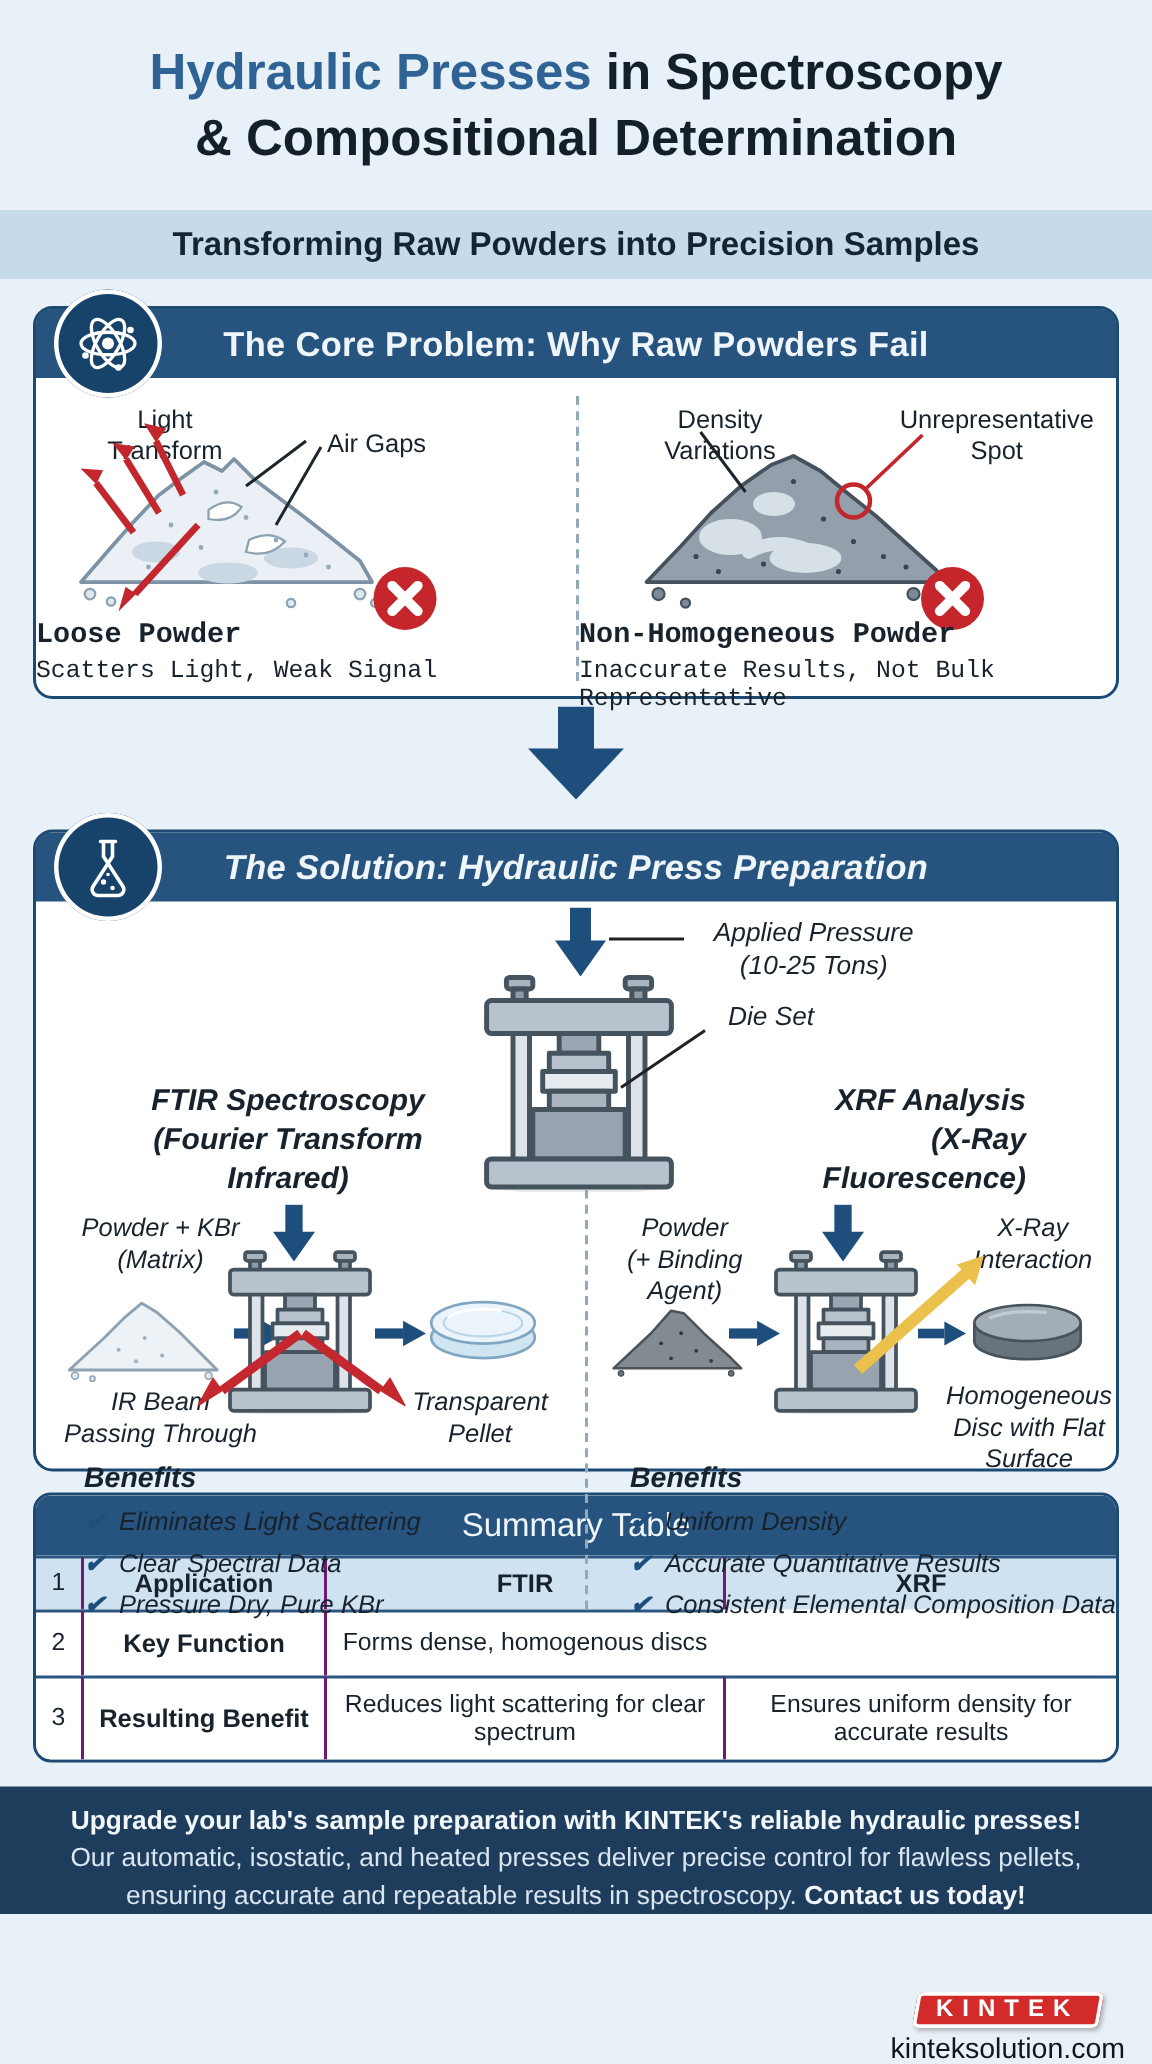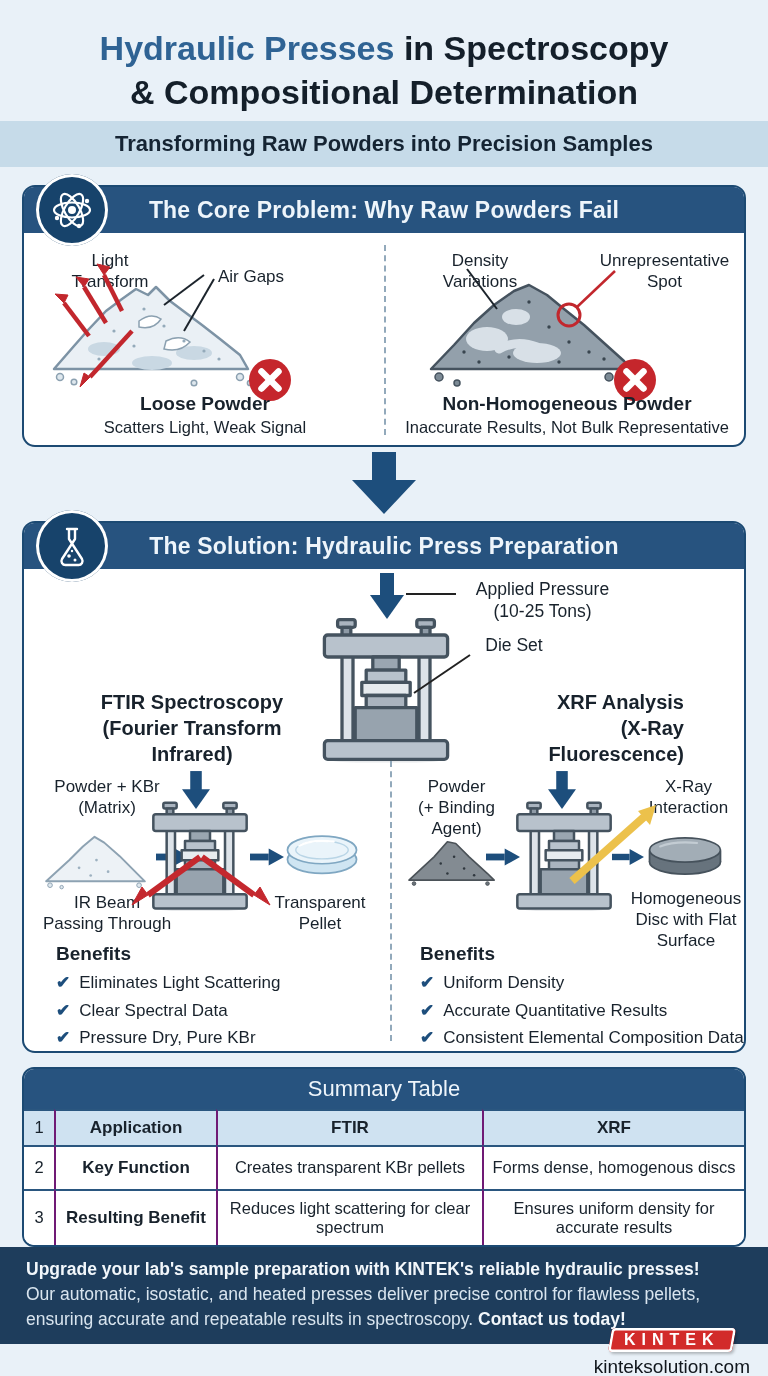--- a/index.html
+++ b/index.html
@@ -16,7 +16,7 @@
   
   .title-wrap{padding-top:26px;text-align:center;font-size:34px;font-weight:bold;line-height:1.3;color:#141f2a;}
   .title-blue{color:var(--titleblue);}
-  .subtitle-band{margin-top:7px;height:46px;background:var(--band);display:flex;align-items:center;justify-content:center;
+  .subtitle-band{margin-top:26px;height:46px;background:var(--band);display:flex;align-items:center;justify-content:center;
     font-size:22px;font-weight:bold;color:#152433;}
   
   .card{position:relative;margin:0 22px;background:#fff;border:2px solid var(--border);border-radius:13px;}

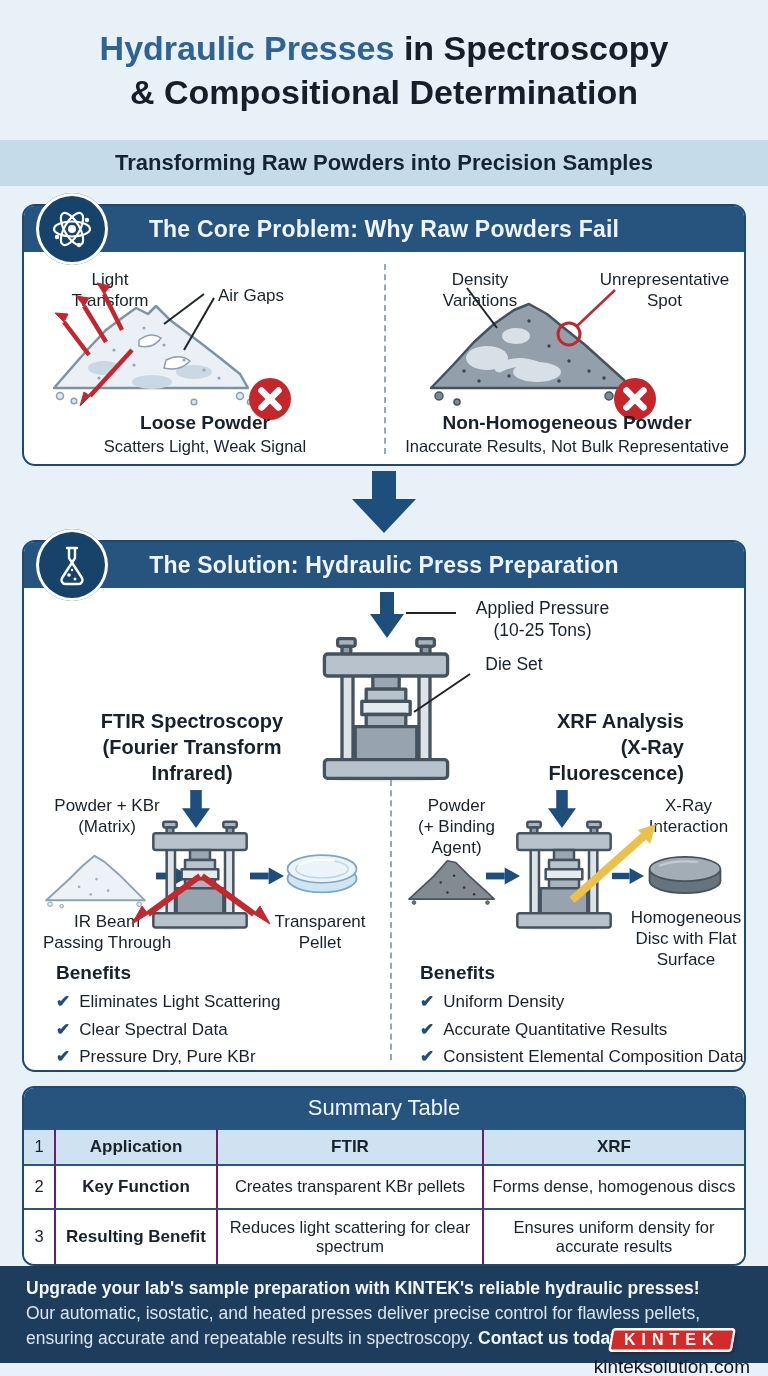--- a/index.html
+++ b/index.html
@@ -29,7 +29,7 @@
   .vdash{position:absolute;border-left:2px dashed #92a9bb;}
   .abs{position:absolute;}
   .lbl{font-size:17px;line-height:1.22;color:#18222c;text-align:center;}
-  .caption{position:absolute;text-align:center;}
+  .caption{position:absolute;font-family:Liberation Mono, monospace;}
   .caption .cap-main{font-size:19px;font-weight:bold;}
   .caption .cap-sub{font-size:16.5px;margin-top:3px;}
   

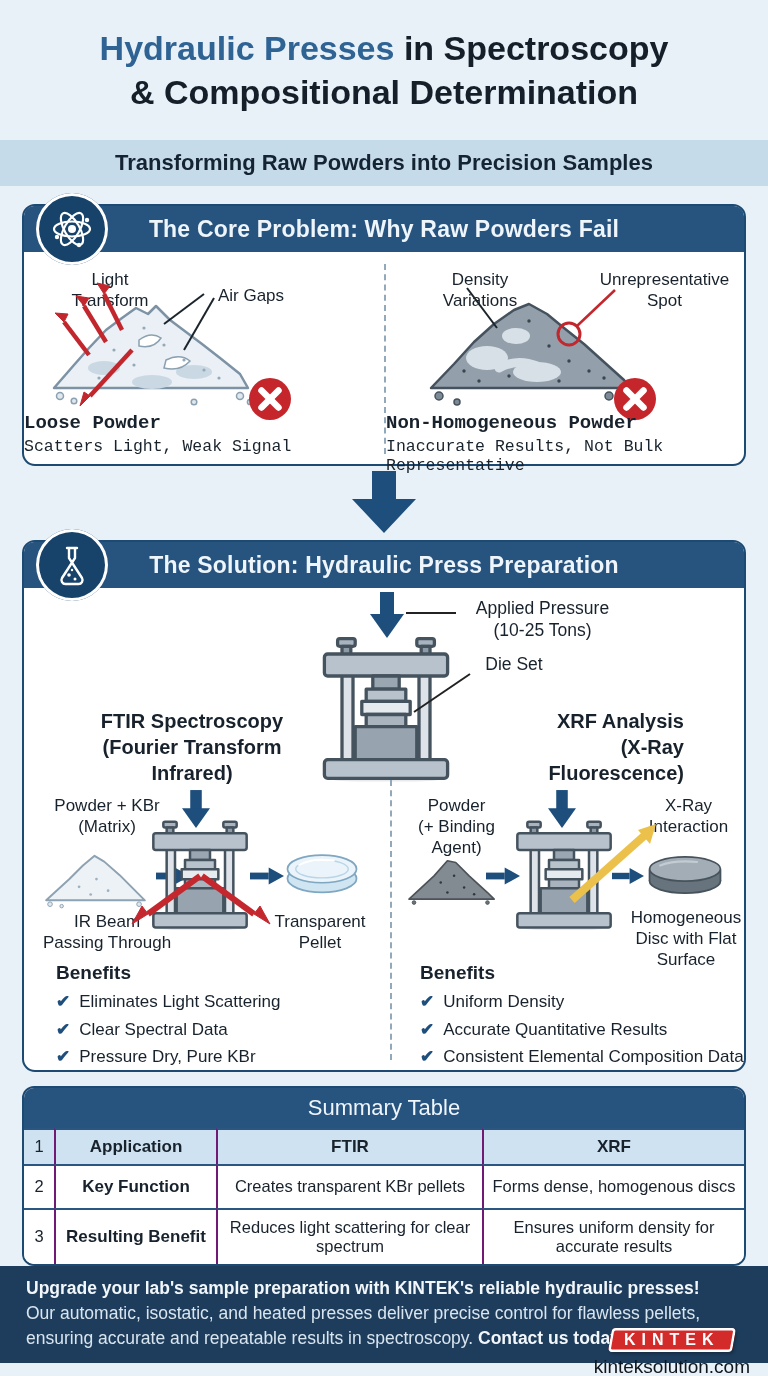--- a/index.html
+++ b/index.html
@@ -35,7 +35,7 @@
   
   .connector{height:72px;display:flex;align-items:center;justify-content:center;}
   
-  .card2{margin-top:2px;height:532px;}
+  .card2{margin-top:15px;height:428px;font-style:italic;}
   .col-heading{font-size:20px;font-weight:bold;text-align:center;line-height:1.3;}
   .thin-line{position:absolute;background:#222;height:2px;}
   .benefits-title{font-size:19px;font-weight:bold;margin-bottom:7px;}

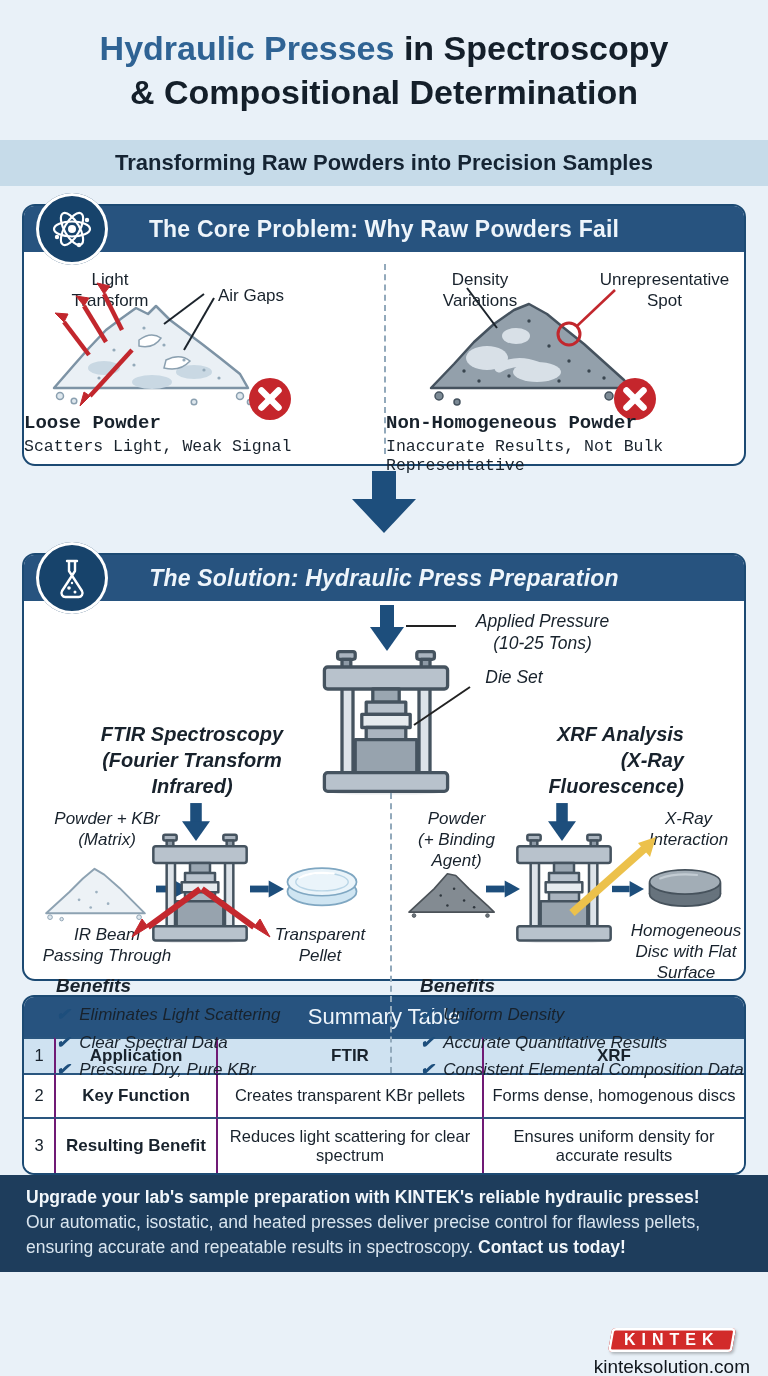--- a/index.html
+++ b/index.html
@@ -398,7 +398,6 @@
   <div class="srow r2">
     <div class="scell">2</div>
     <div class="scell cell-bold">Key Function</div>
-    <div class="scell">Creates transparent KBr pellets</div>
     <div class="scell">Forms dense, homogenous discs</div>
   </div>
   <div class="srow r3">

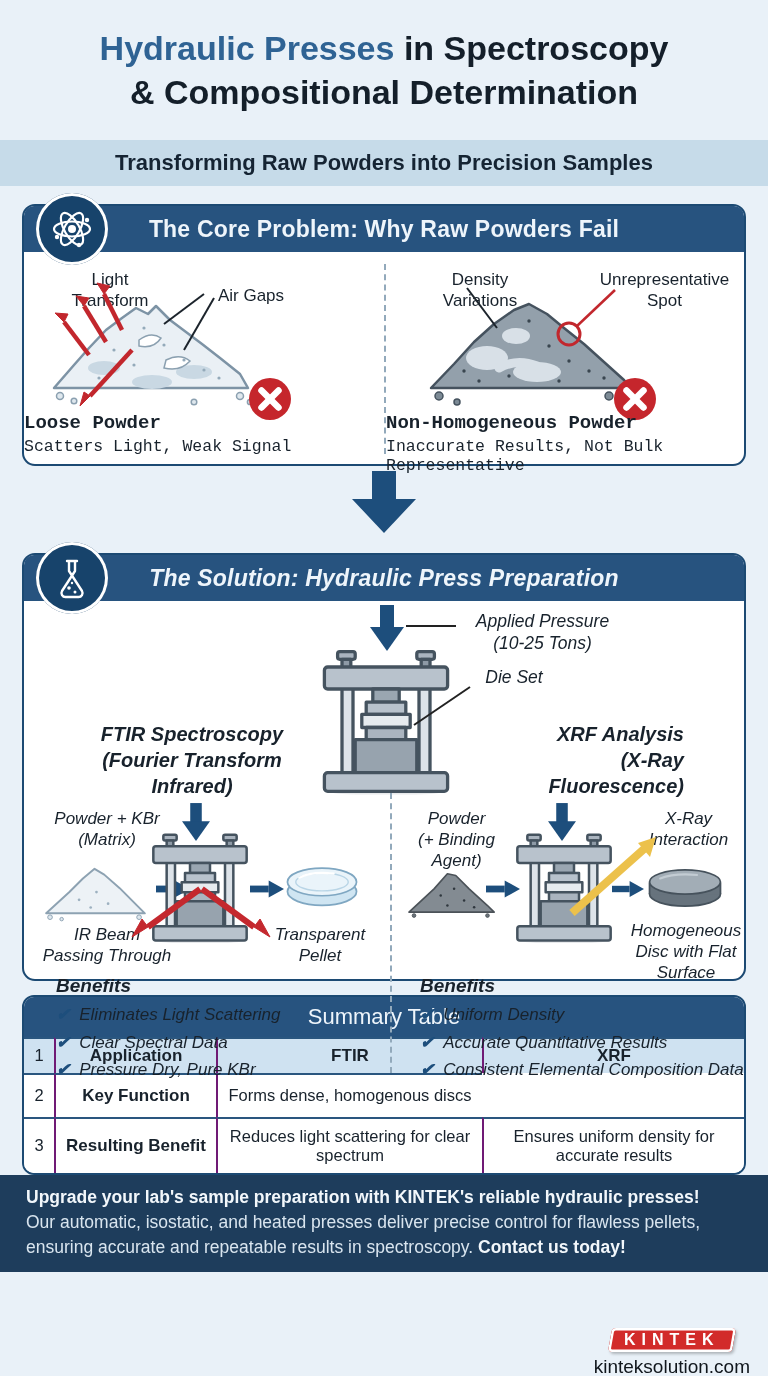--- a/index.html
+++ b/index.html
@@ -54,7 +54,7 @@
   .cell-bold{font-weight:bold;font-size:17px;}
   .r1{height:36px;} .r2{height:44px;} .r3{height:56px;}
   
-  .footer-band{margin-top:0;background:var(--footer);color:#d9e5ef;text-align:left;padding:10px 26px 12px;
+  .footer-band{margin-top:16px;background:var(--footer);color:#d9e5ef;text-align:center;padding:10px 26px 0;
     font-size:17.5px;line-height:1.42;}
   .footer-band b{color:#f2f7fb;}
   .logo-area{display:flex;flex-direction:column;align-items:center;position:absolute;right:18px;top:1328px;}

